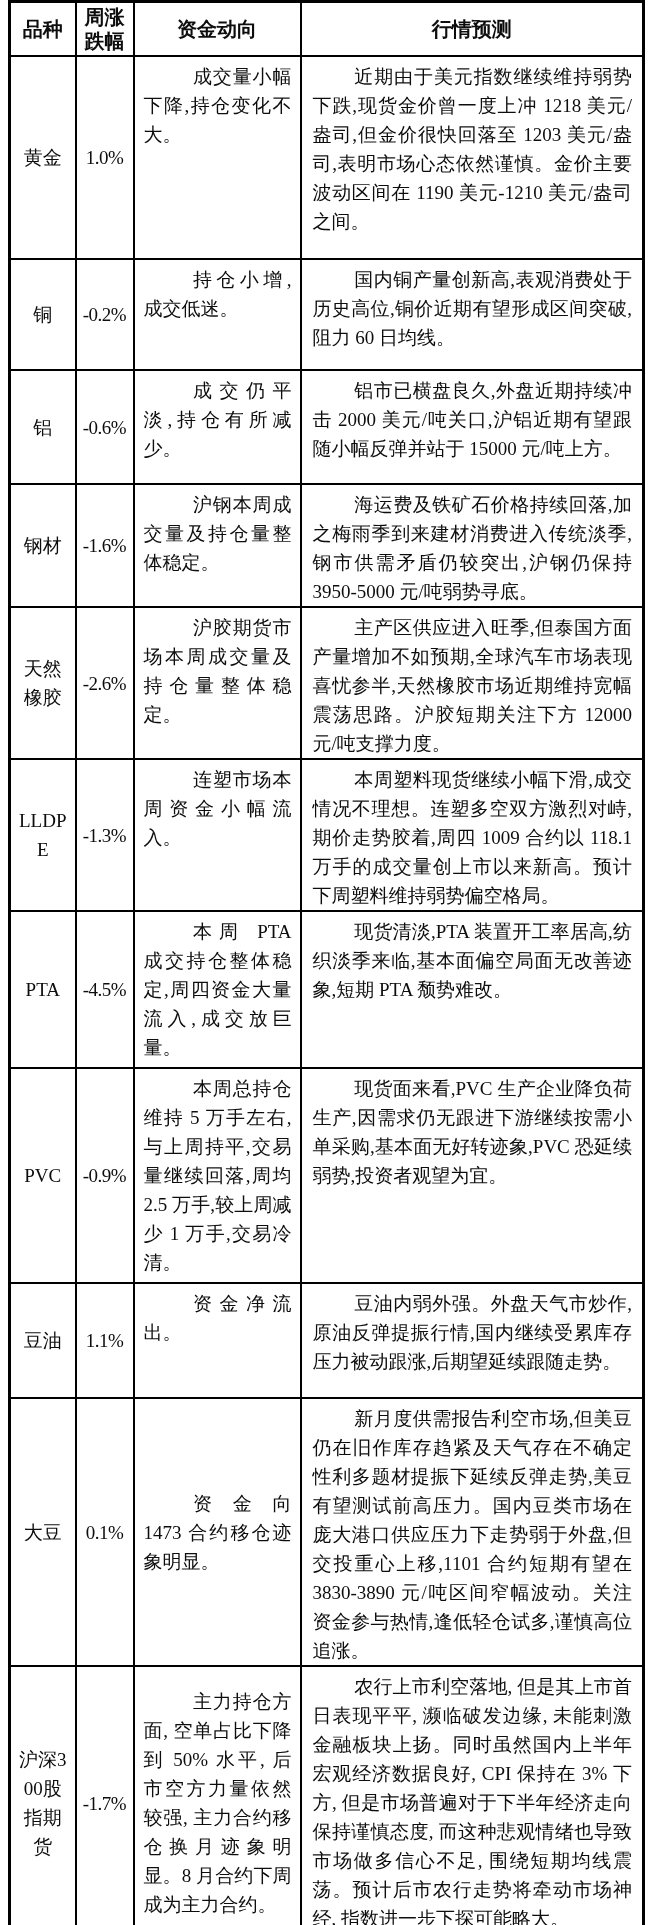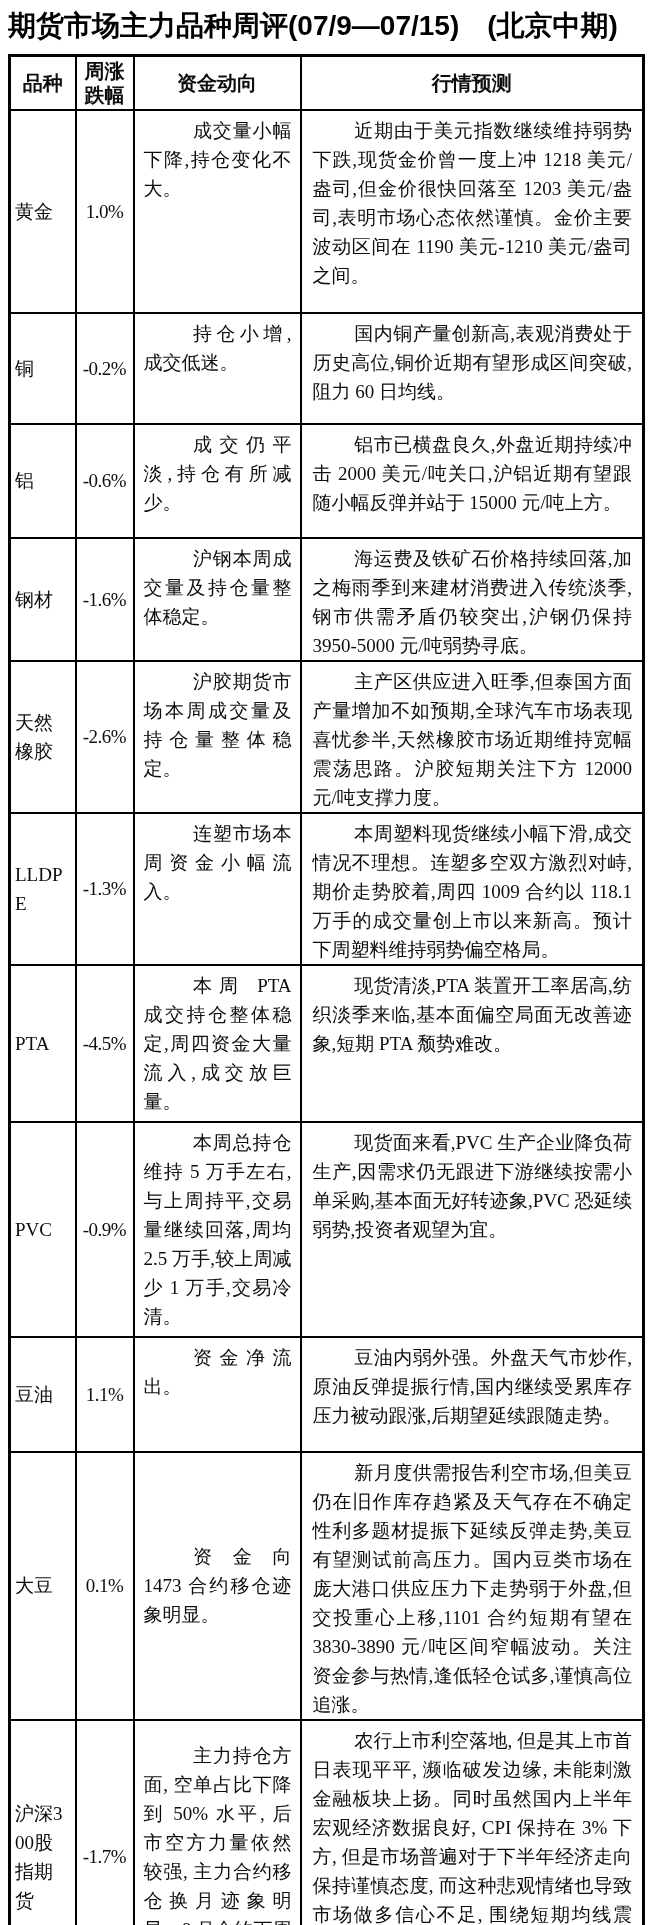--- a/index.html
+++ b/index.html
@@ -68,7 +68,6 @@
 
 <div class="page">
 
-  <h1 class="title">期货市场主力品种周评(07/9—07/15)　(北京中期)</h1>
 
   <table class="review">
     <colgroup>

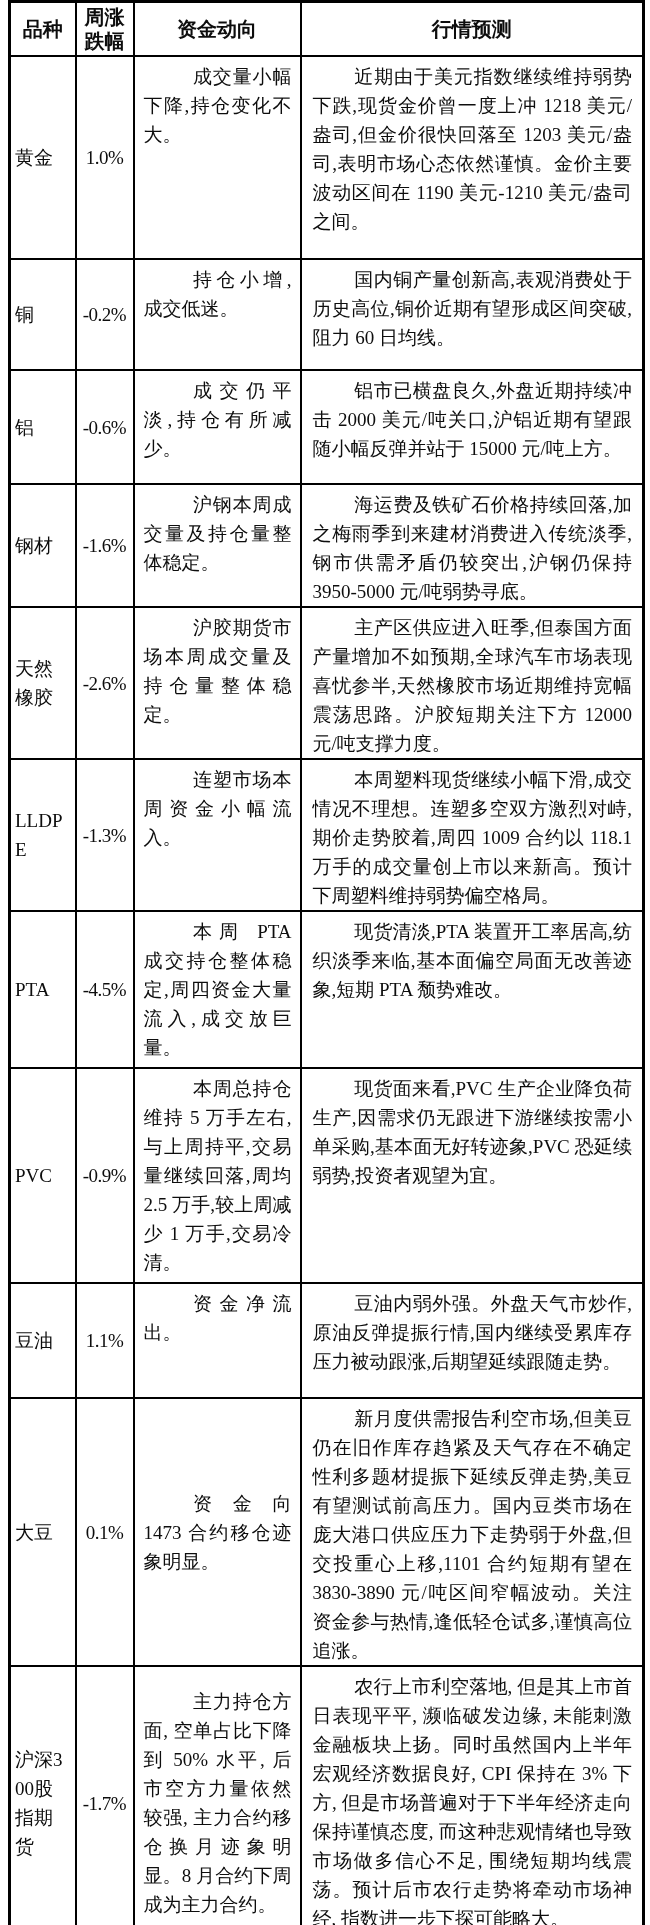--- a/index.html
+++ b/index.html
@@ -34,7 +34,7 @@
   }
   td { font-size:19px; line-height:29px; }
   td.variety {
-    vertical-align:middle;
+    text-align:center; vertical-align:middle;
     word-break:break-all; padding:2px 4px;
   }
   td.change {

